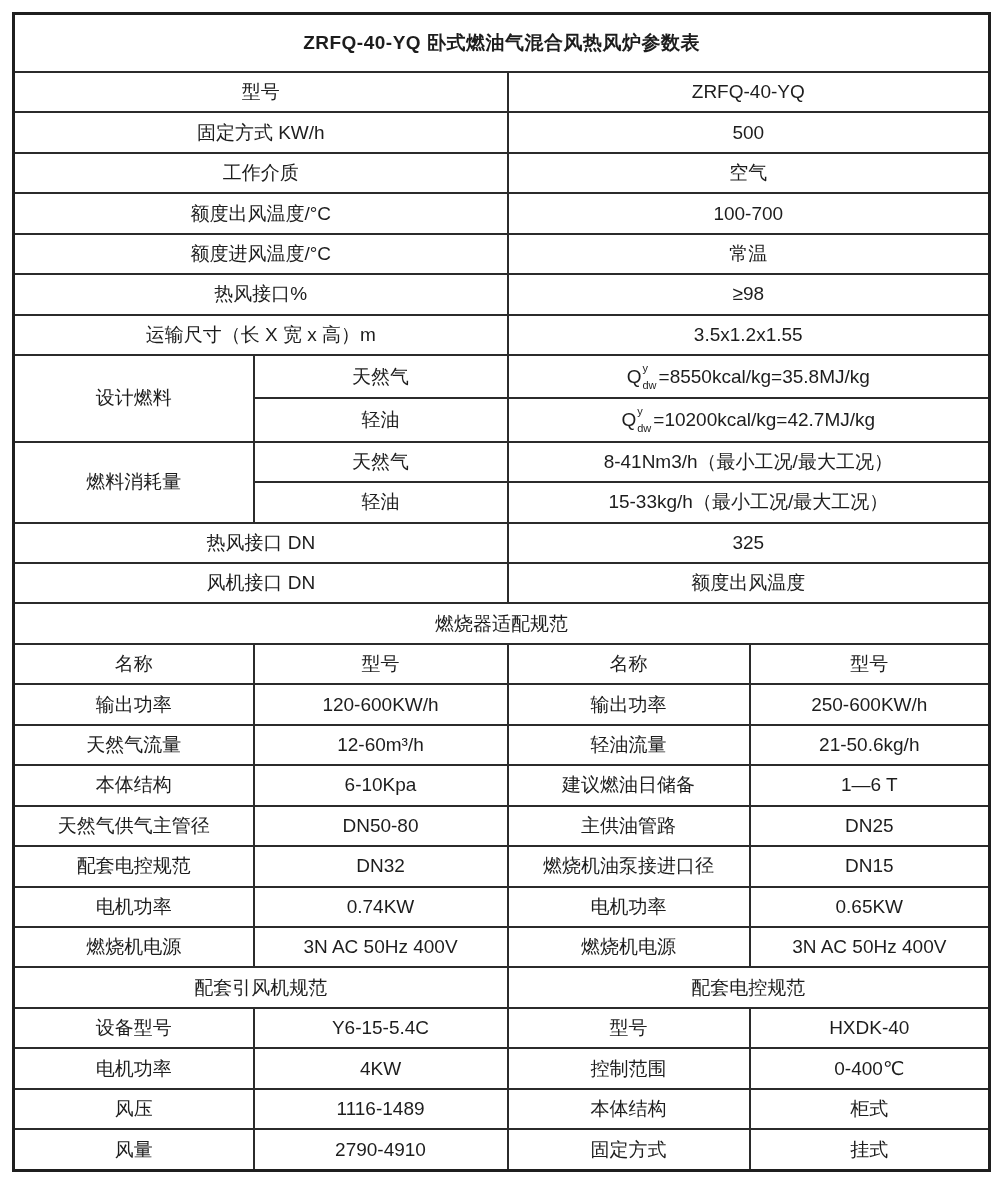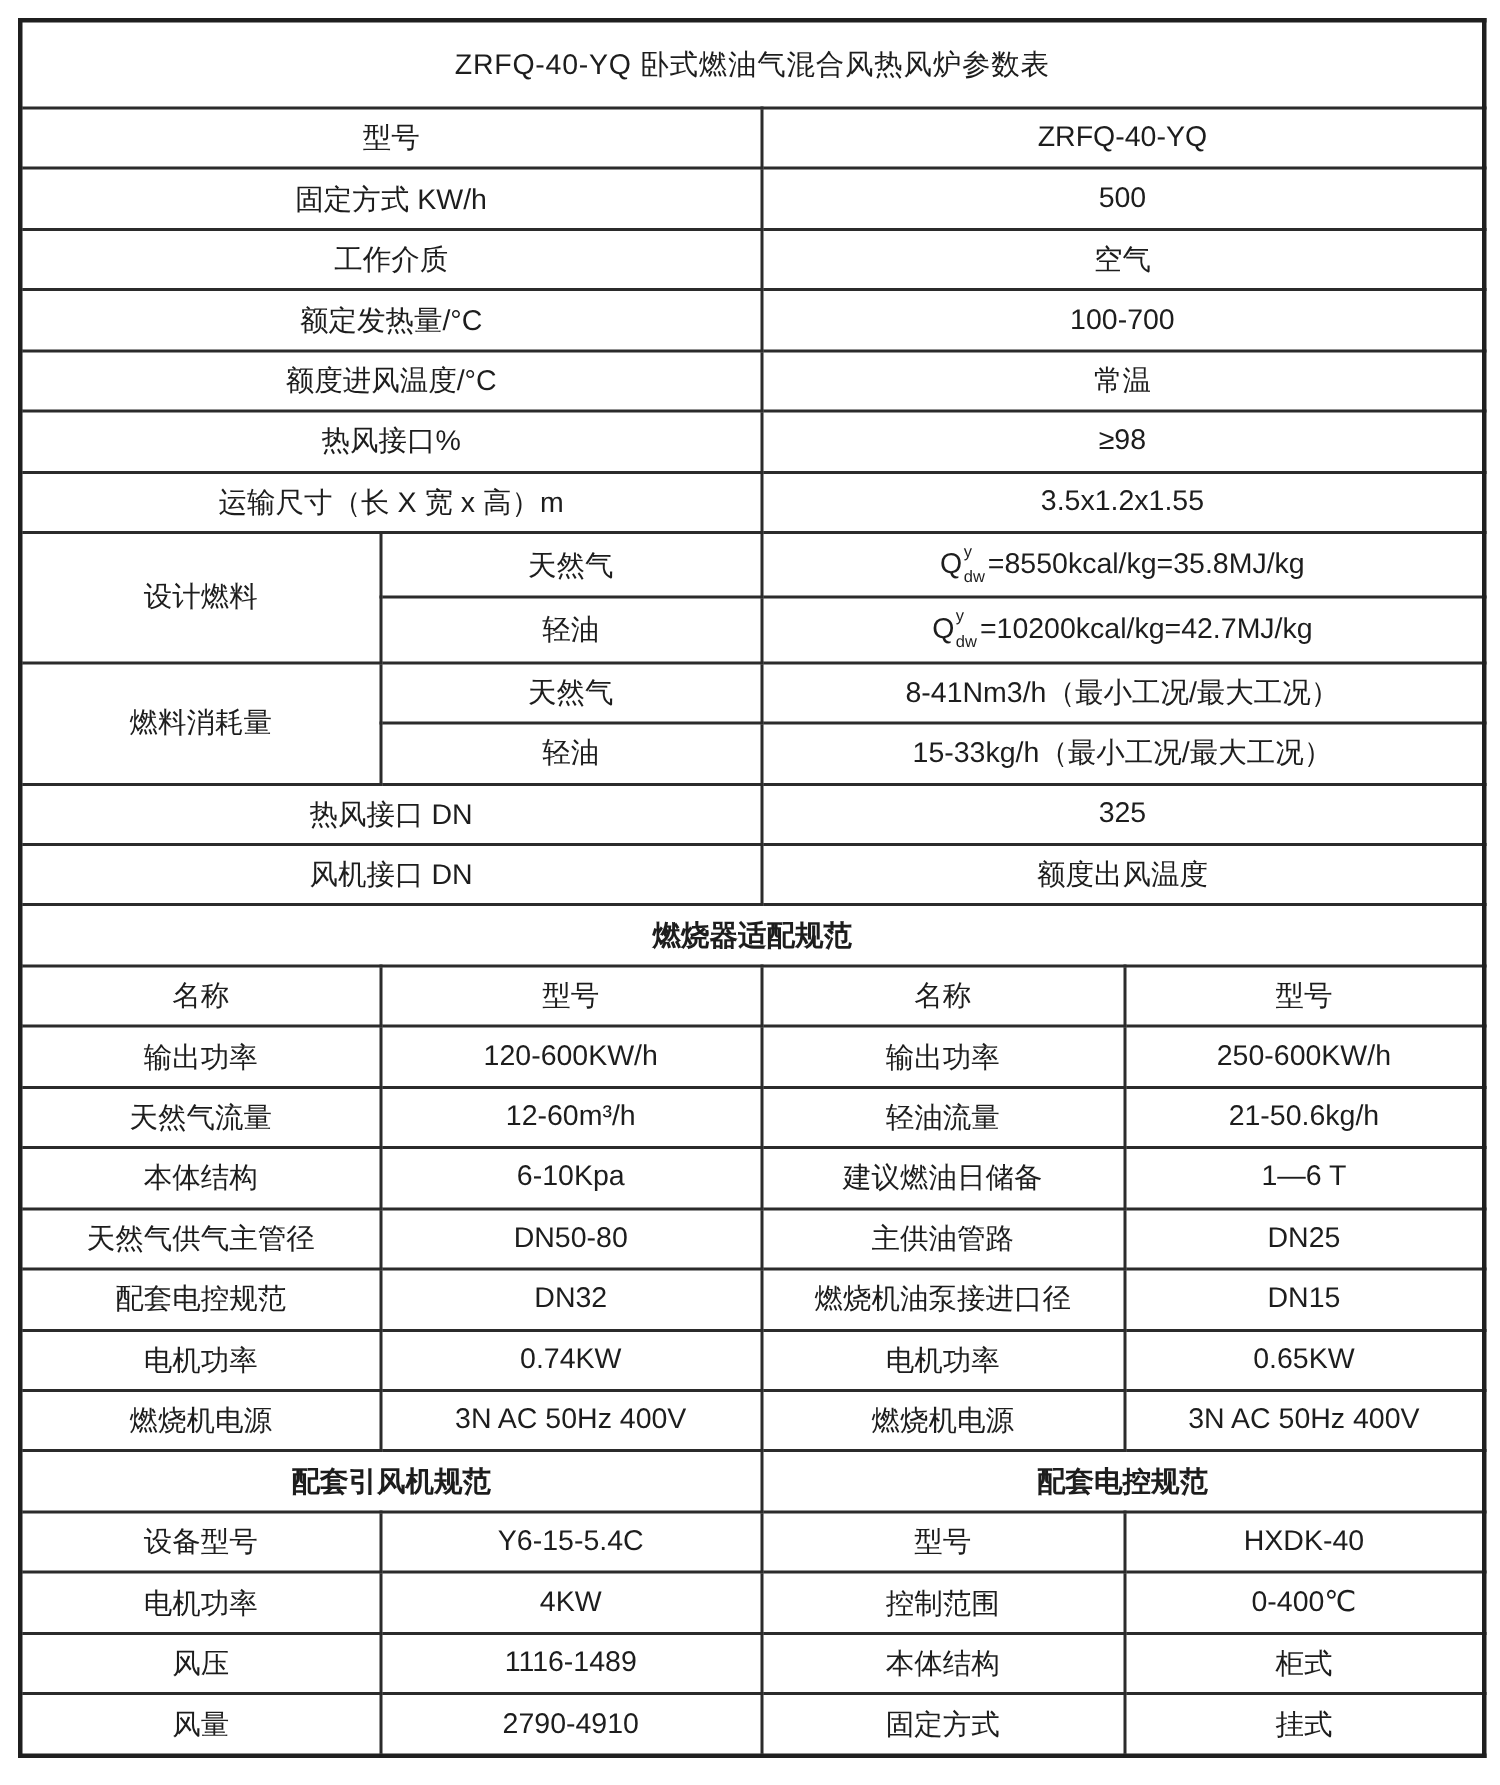--- a/index.html
+++ b/index.html
@@ -39,7 +39,7 @@
   td.title-cell {
     height: 56px;
     font-size: 23px;
-    font-weight: normal;
+    font-weight: bold;
     letter-spacing: 0.5px;
   }
   td.section-cell {

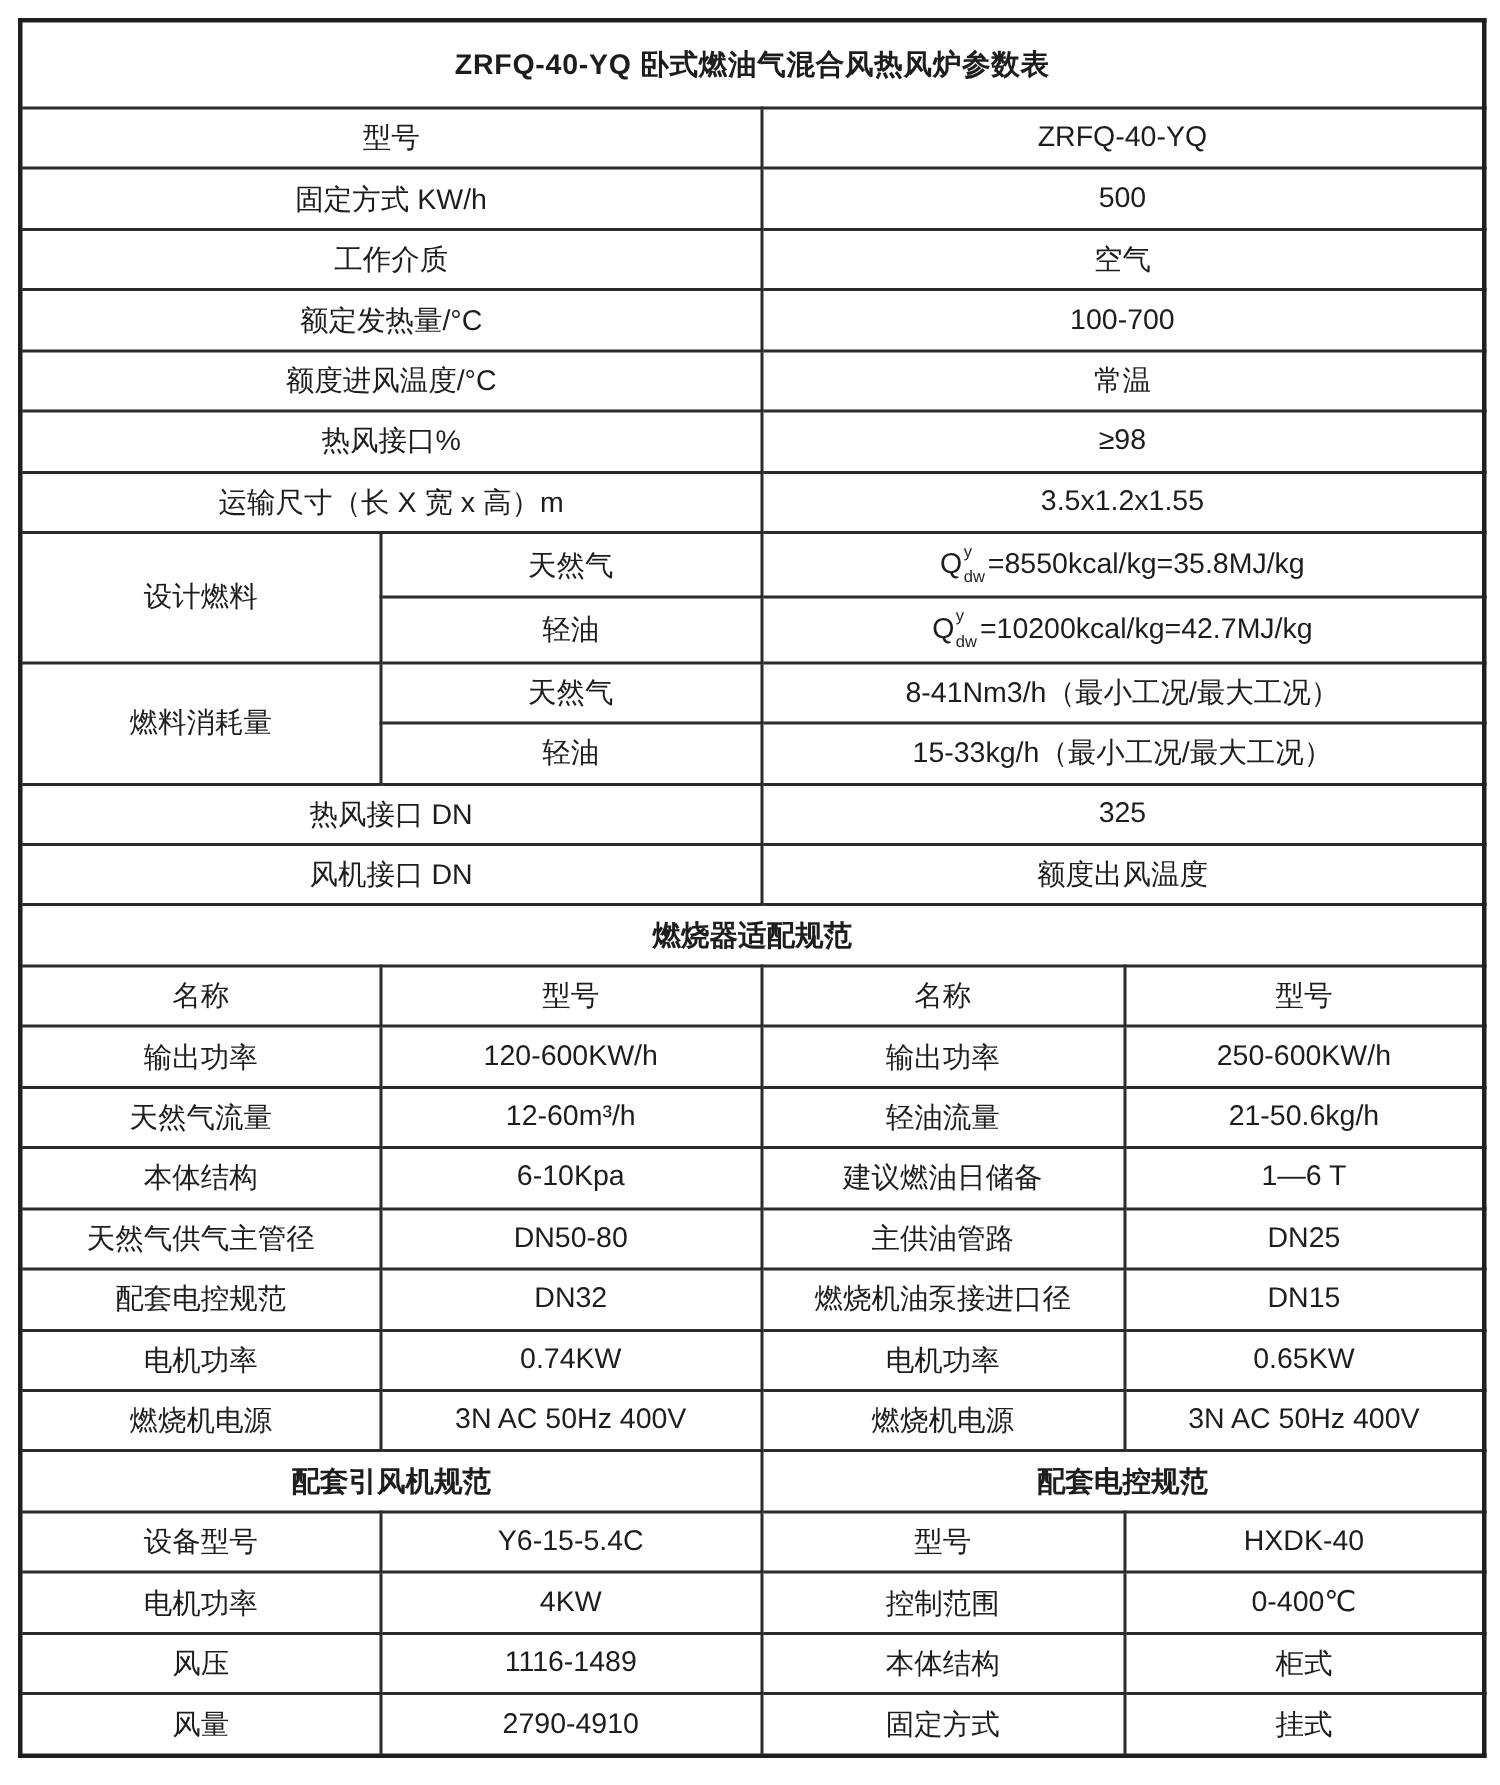--- a/index.html
+++ b/index.html
@@ -93,7 +93,7 @@
       <td colspan="2">空气</td>
     </tr>
     <tr>
-      <td colspan="2">额定发热量/°C</td>
+      <td colspan="2">额度出风温度/°C</td>
       <td colspan="2">100-700</td>
     </tr>
     <tr>

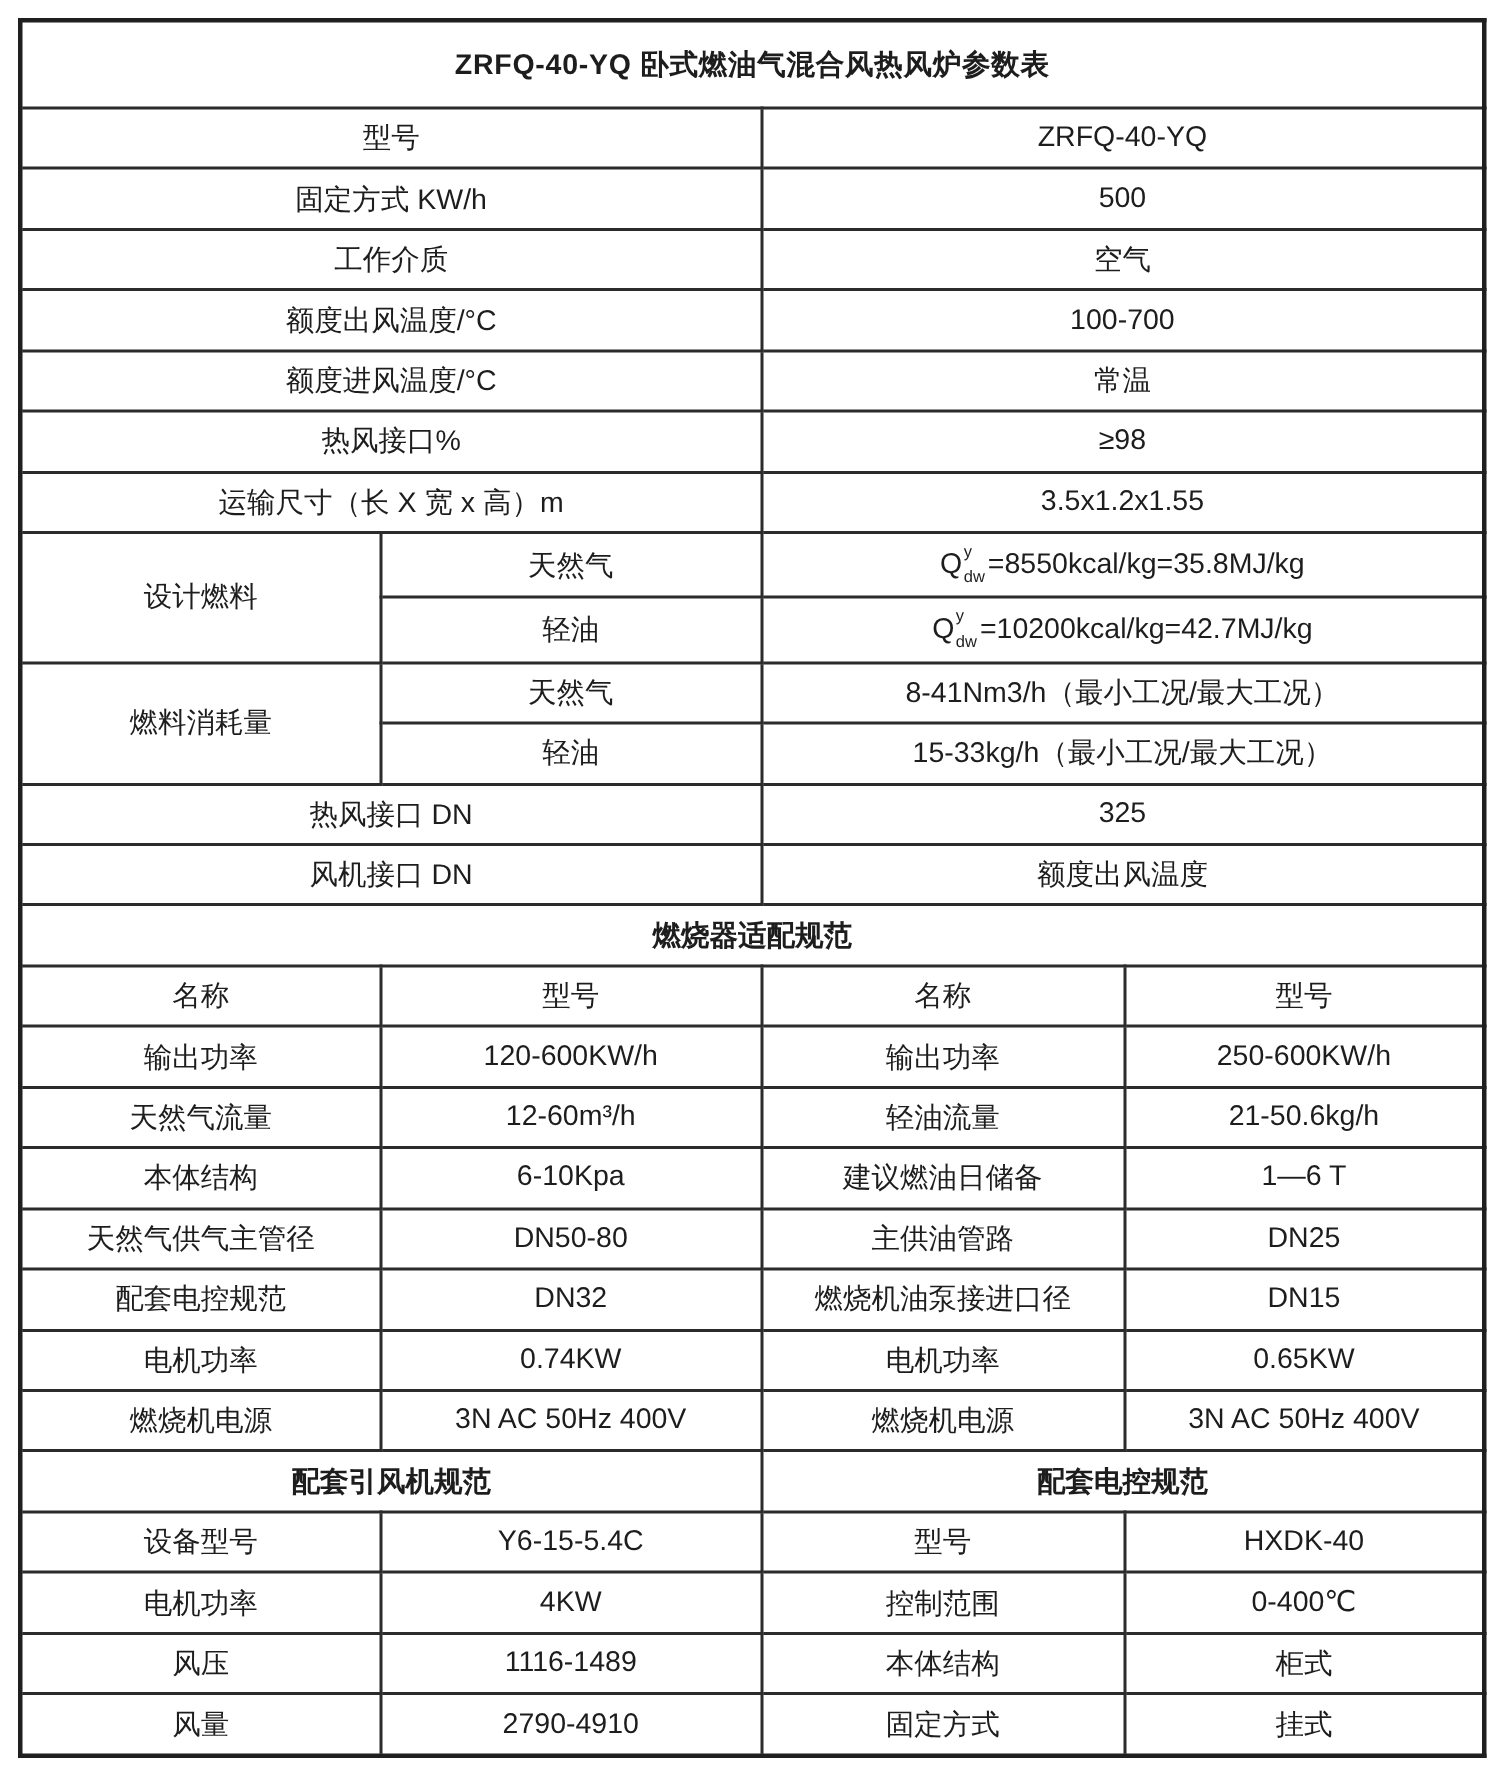--- a/index.html
+++ b/index.html
@@ -44,7 +44,7 @@
   }
   td.section-cell {
     font-size: 20px;
-    font-weight: bold;
+    font-weight: normal;
   }
   
   .qstack {

